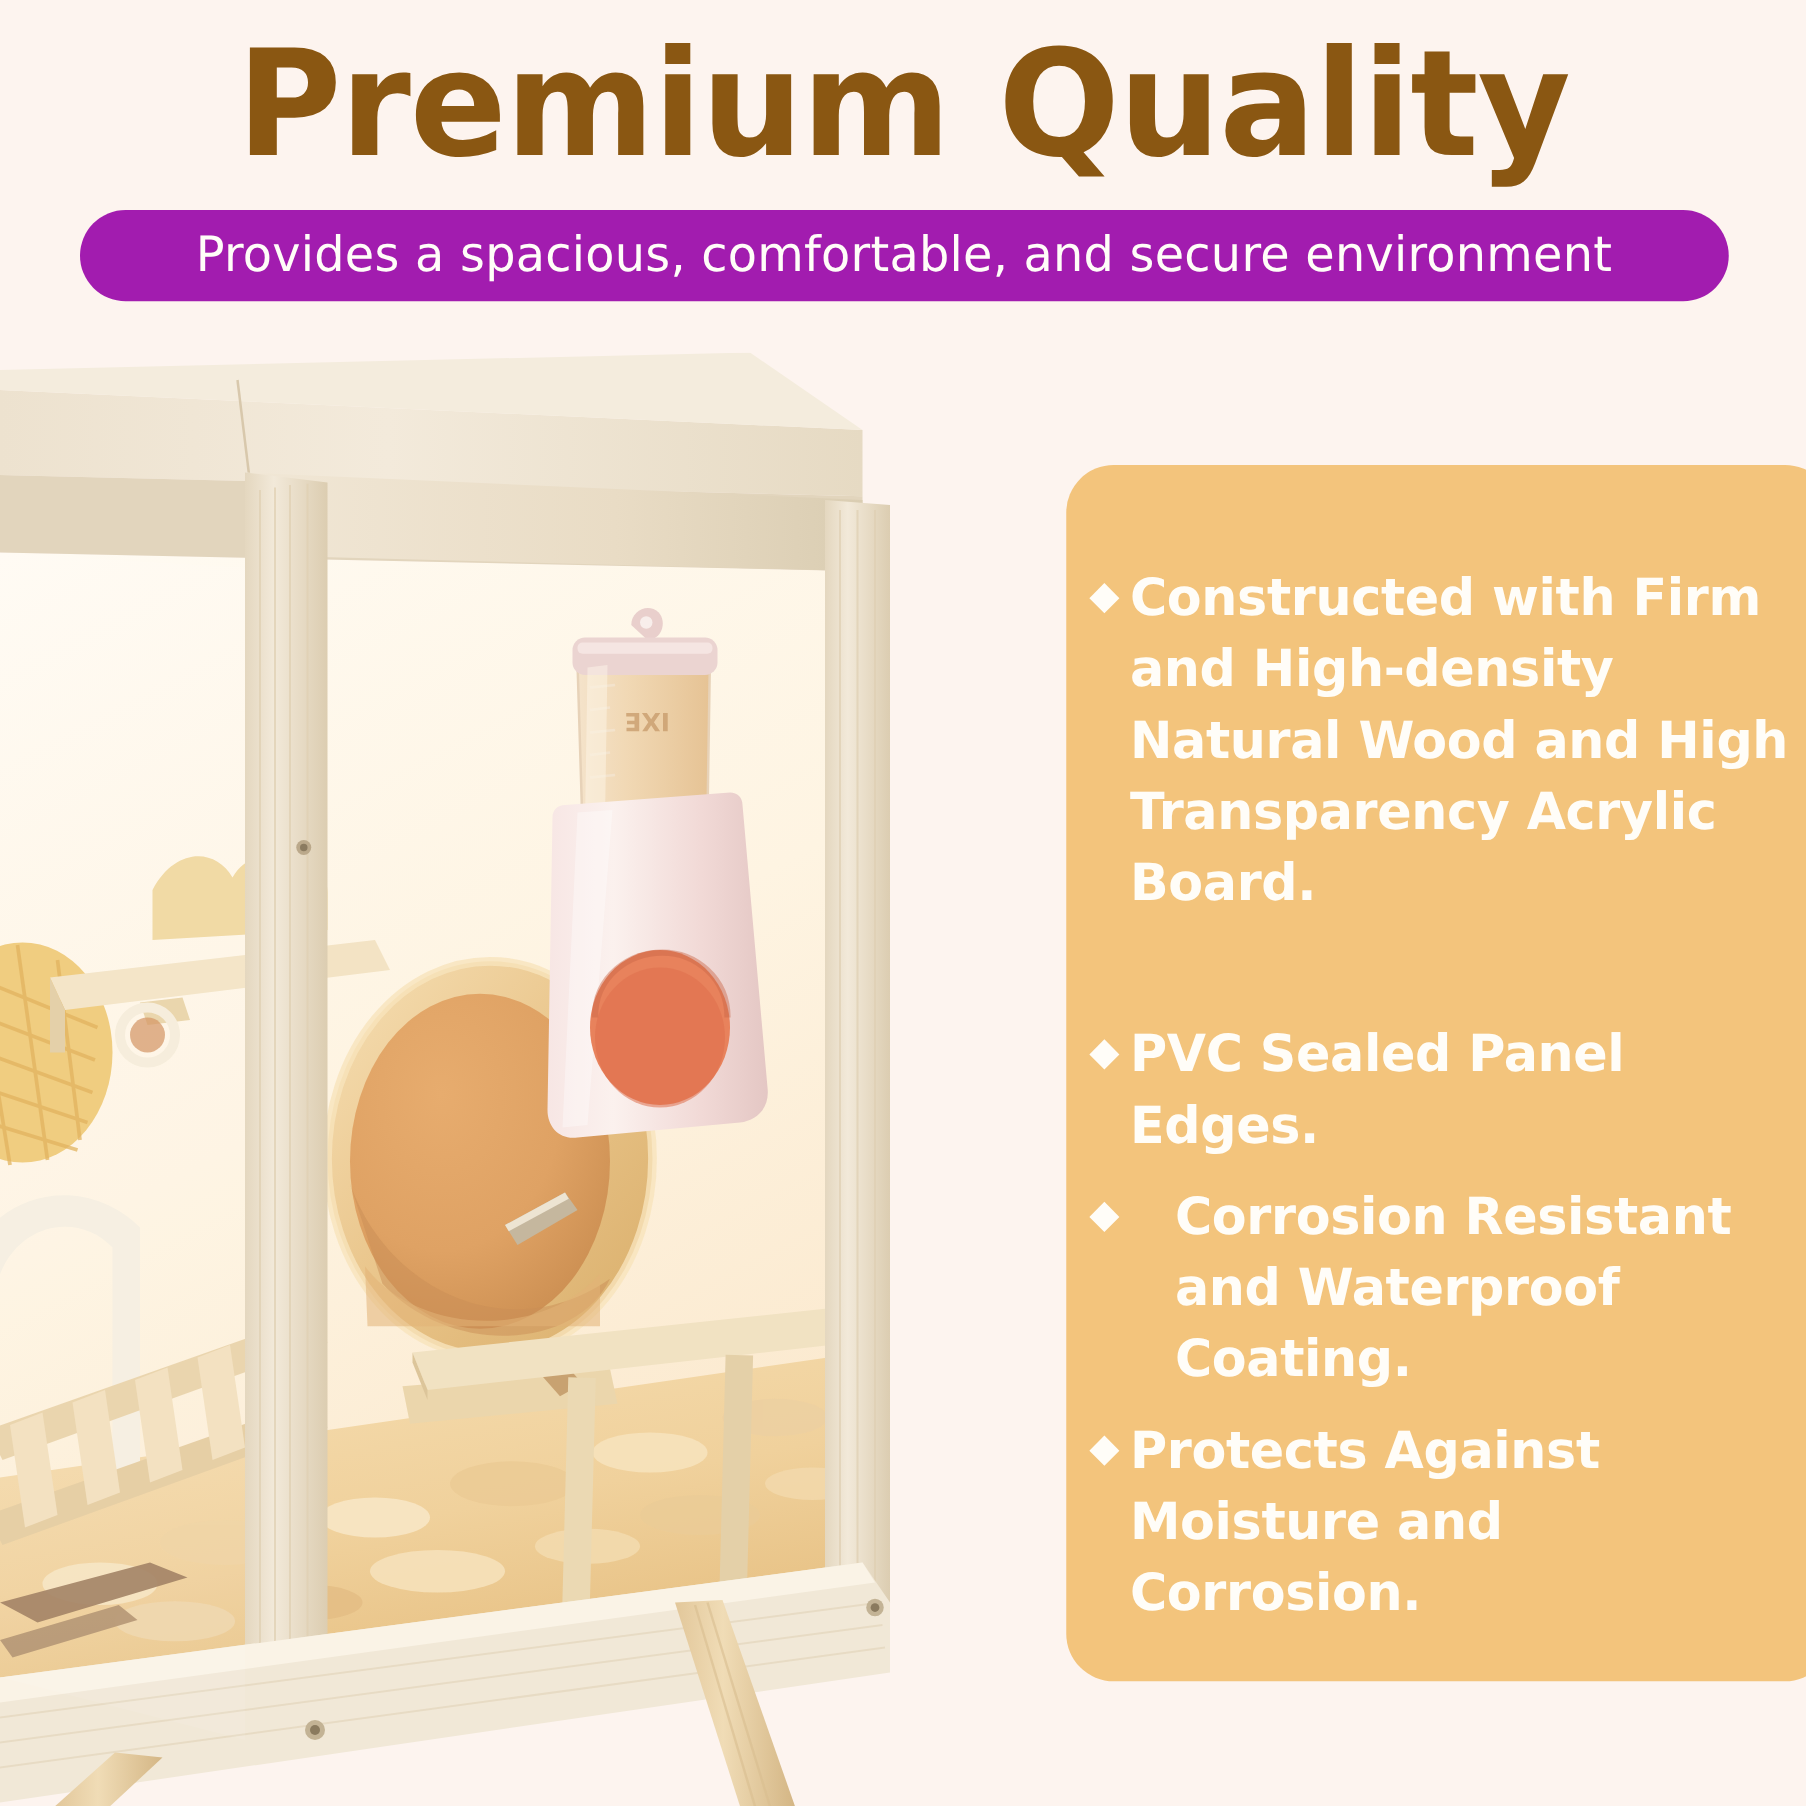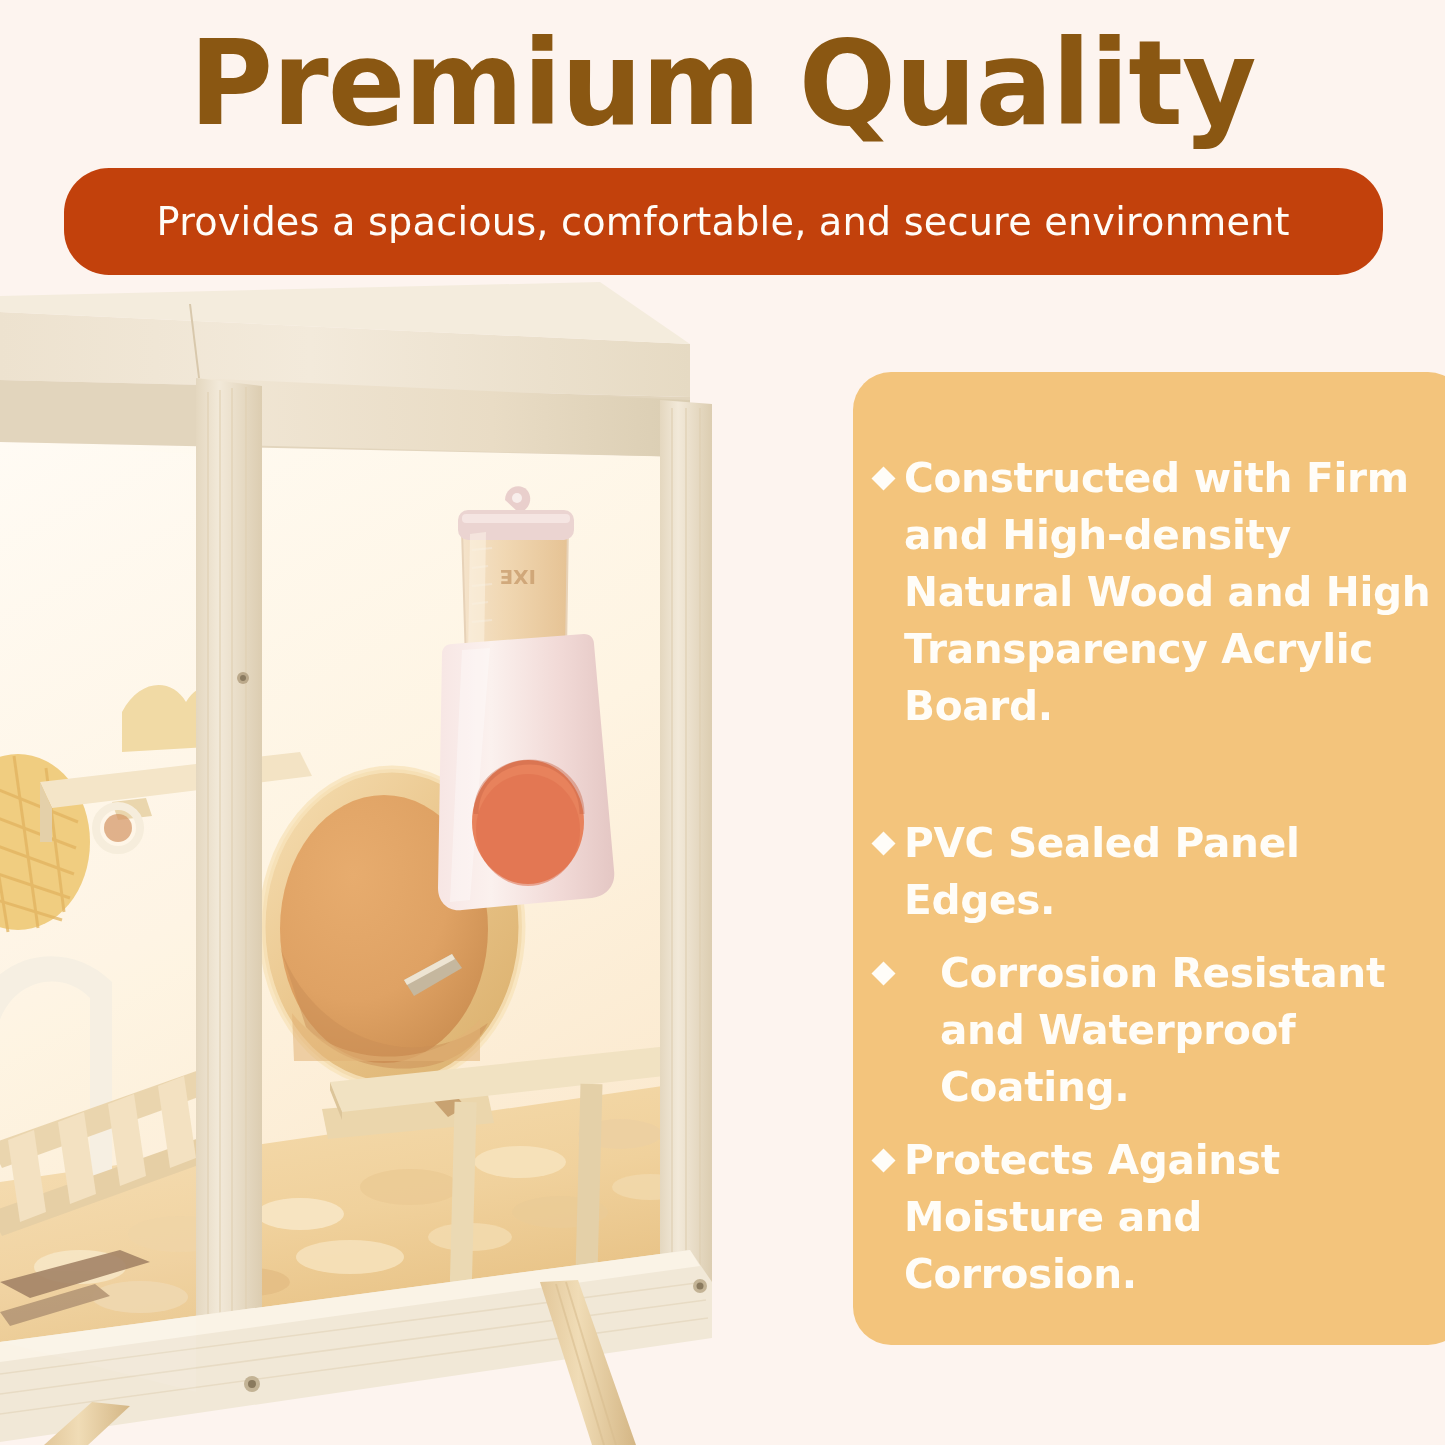--- a/index.html
+++ b/index.html
@@ -40,8 +40,8 @@
     left: 64px;
     top: 168px;
     width: 1319px;
-    height: 107px;
-    background: #c2410c;
+    height: 73px;
+    background: #a21caf;
     border-radius: 45px;
     display: flex;
     align-items: center;

